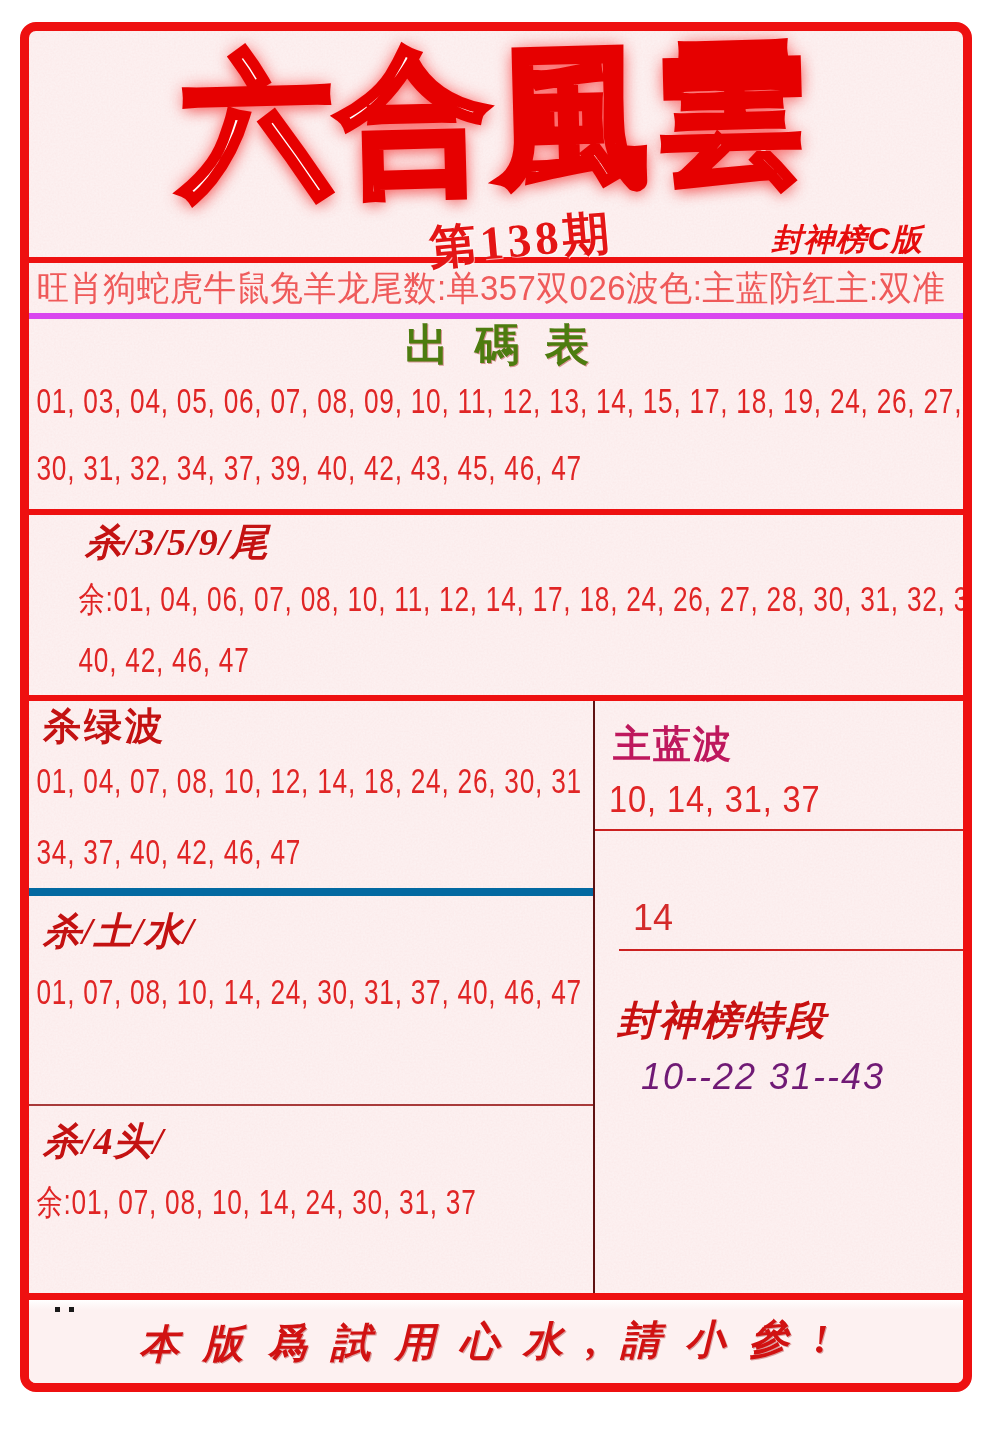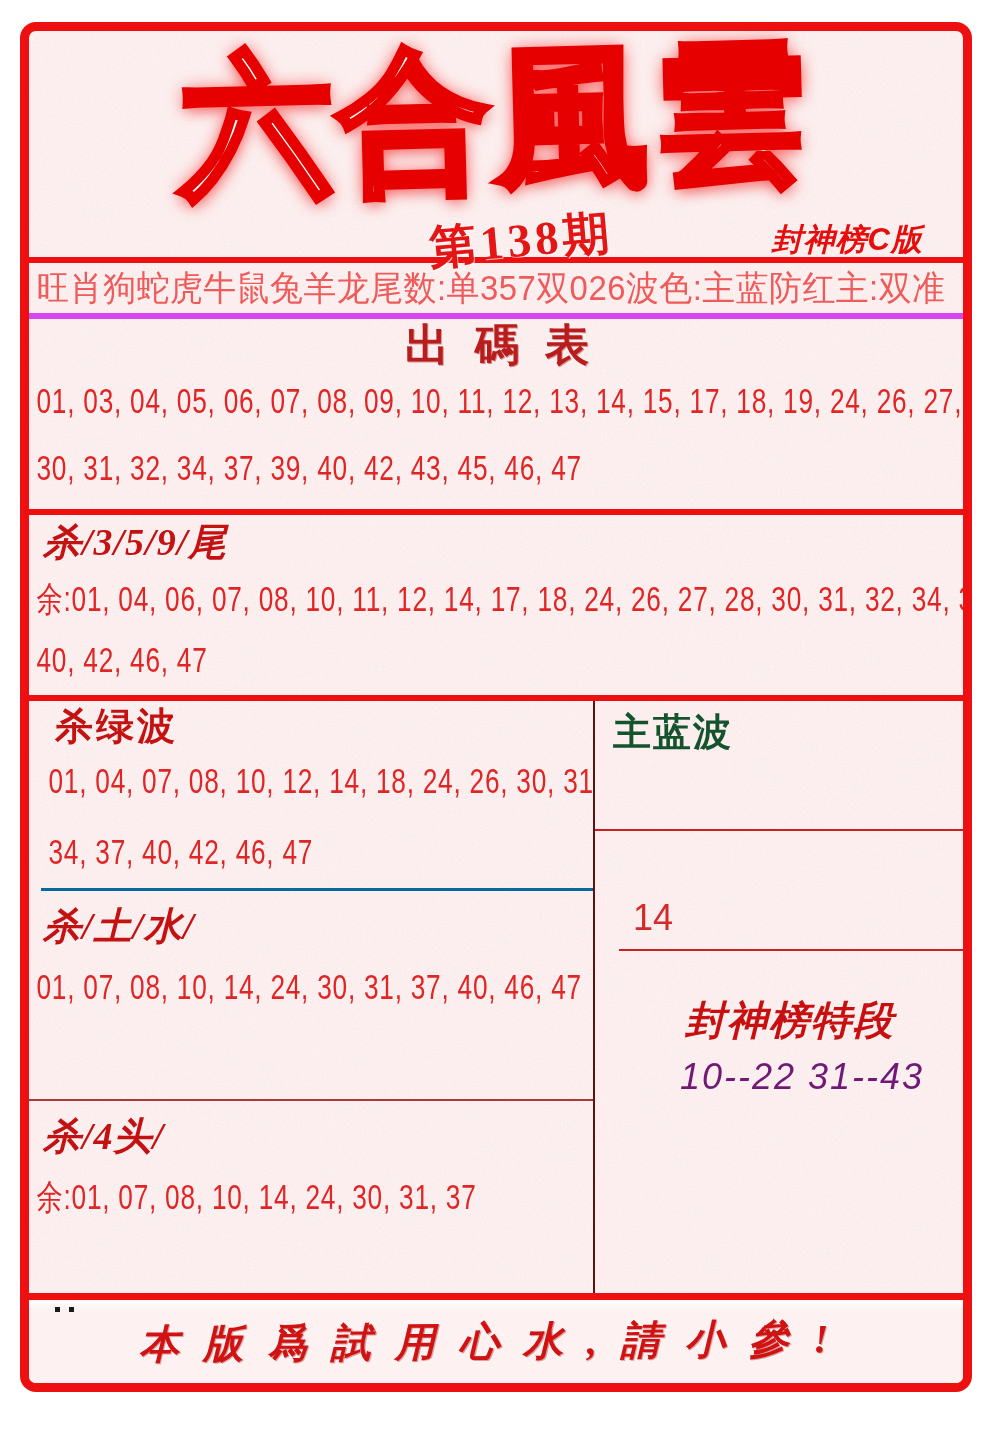--- a/index.html
+++ b/index.html
@@ -81,7 +81,7 @@
     font-family:"Liberation Serif",serif;
     font-weight:bold;font-size:44px;line-height:1.05;
     letter-spacing:26px;
-    color:#b91c1c;
+    color:#4d7c0f;
     text-shadow:1px 1px 0 rgba(160,10,10,.4);
     padding-left:28px;
   }

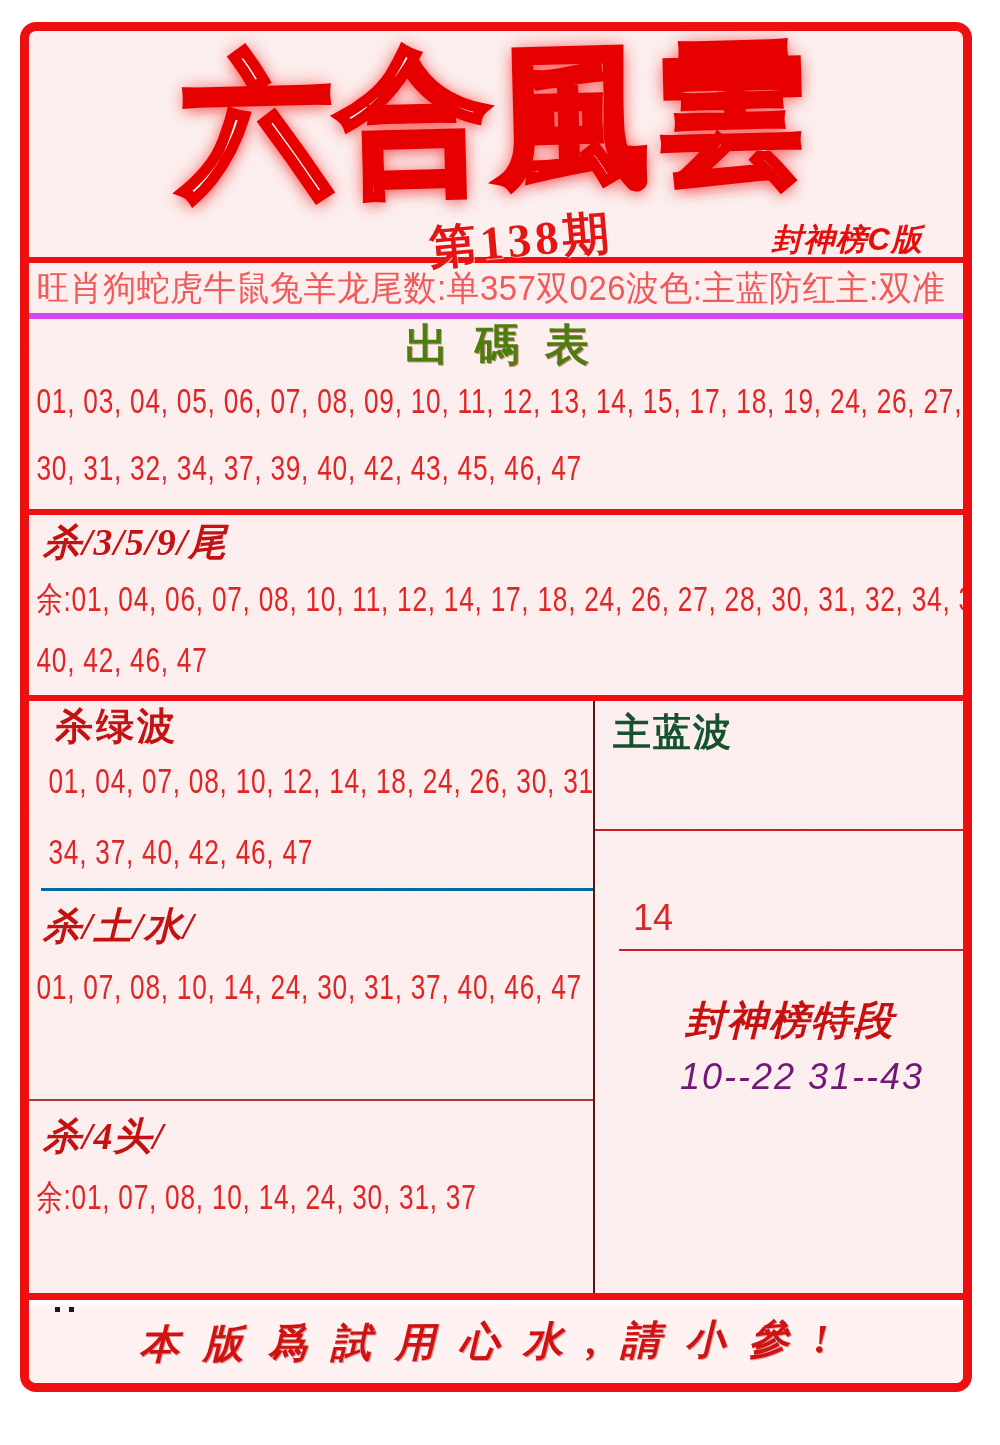--- a/index.html
+++ b/index.html
@@ -102,6 +102,7 @@
     flex:0 0 auto;height:180px;
     border-bottom:6px solid #ee1010;
     overflow:hidden;
+    padding-left:42px;
   }
   .sec-label{
     font-family:"Liberation Serif",serif;

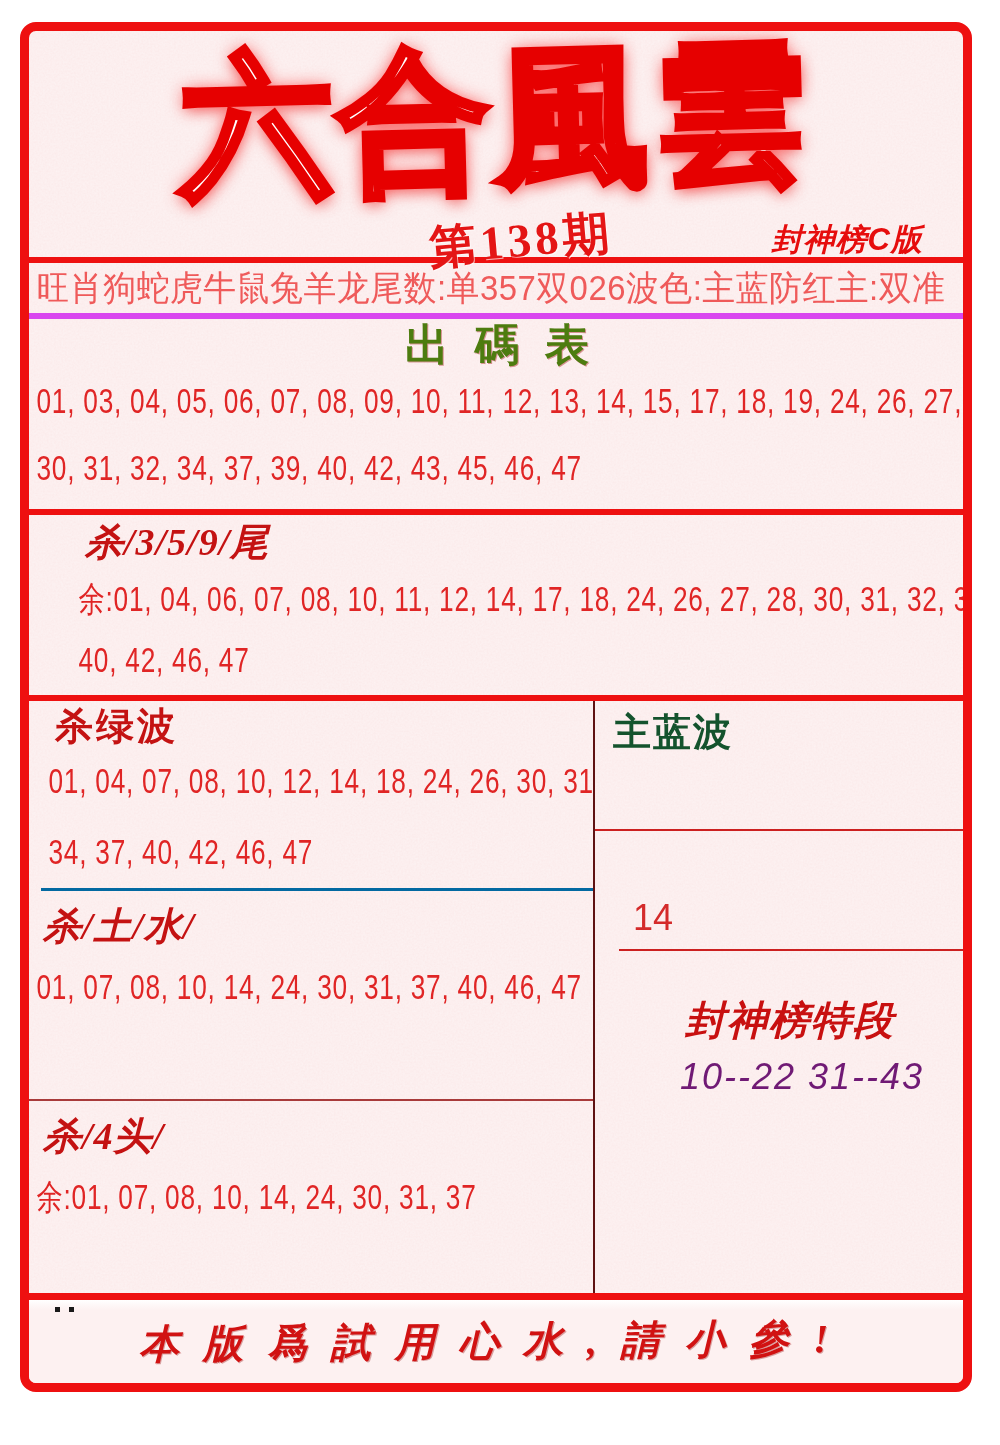--- a/index.html
+++ b/index.html
@@ -125,7 +125,7 @@
   }
   .col-right{flex:1 1 auto;display:flex;flex-direction:column;}
 
-  .lrow1{height:187px;flex:0 0 auto;border-bottom:3px solid #0369a1;overflow:hidden;margin-left:12px;}
+  .lrow1{height:187px;flex:0 0 auto;border-bottom:8px solid #0369a1;overflow:hidden;}
   .lrow2{height:208px;flex:0 0 auto;border-bottom:2px solid #a83a3a;overflow:hidden;}
   .lrow3{flex:1 1 auto;overflow:hidden;}
   .lrow1 .sec-label{padding-top:6px;}

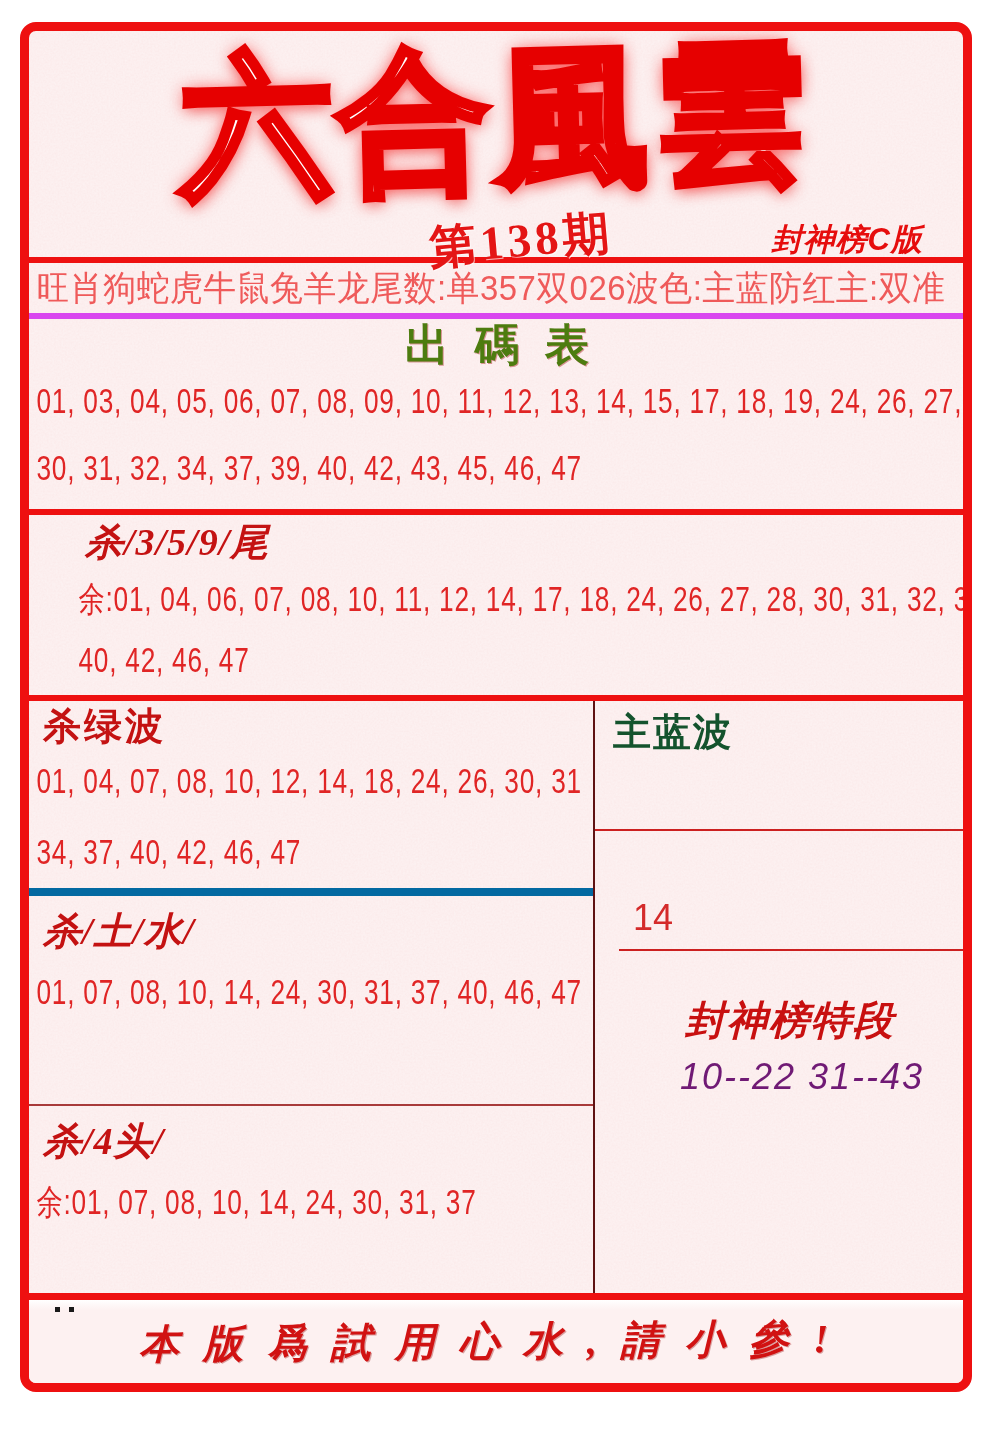--- a/index.html
+++ b/index.html
@@ -142,7 +142,7 @@
   .rlabel{
     font-family:"Liberation Serif",serif;
     font-weight:bold;font-size:38px;line-height:1.05;
-    color:#14532d;padding-left:18px;padding-top:12px;
+    color:#be185d;padding-left:18px;padding-top:24px;
     letter-spacing:2px;
   }
   .rnums{

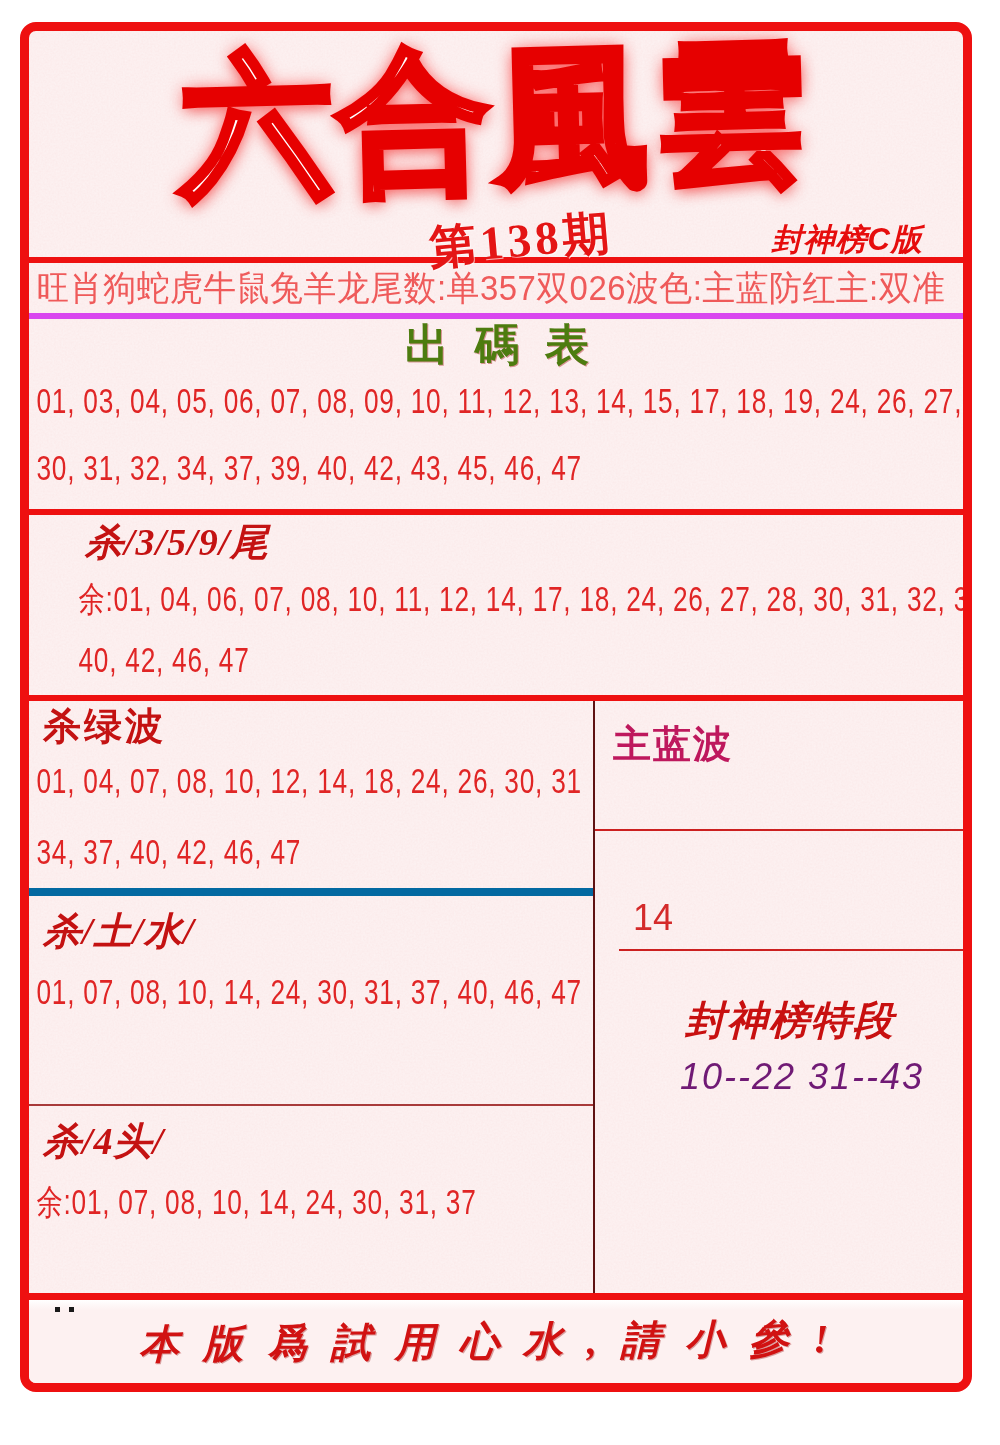--- a/index.html
+++ b/index.html
@@ -252,6 +252,7 @@
       <div class="col-right">
         <div class="rrow1">
           <div class="rlabel">主蓝波</div>
+          <div><span class="rnums">10, 14, 31, 37</span></div>
         </div>
         <div class="rrow2">
           <div class="mid-val">14</div>

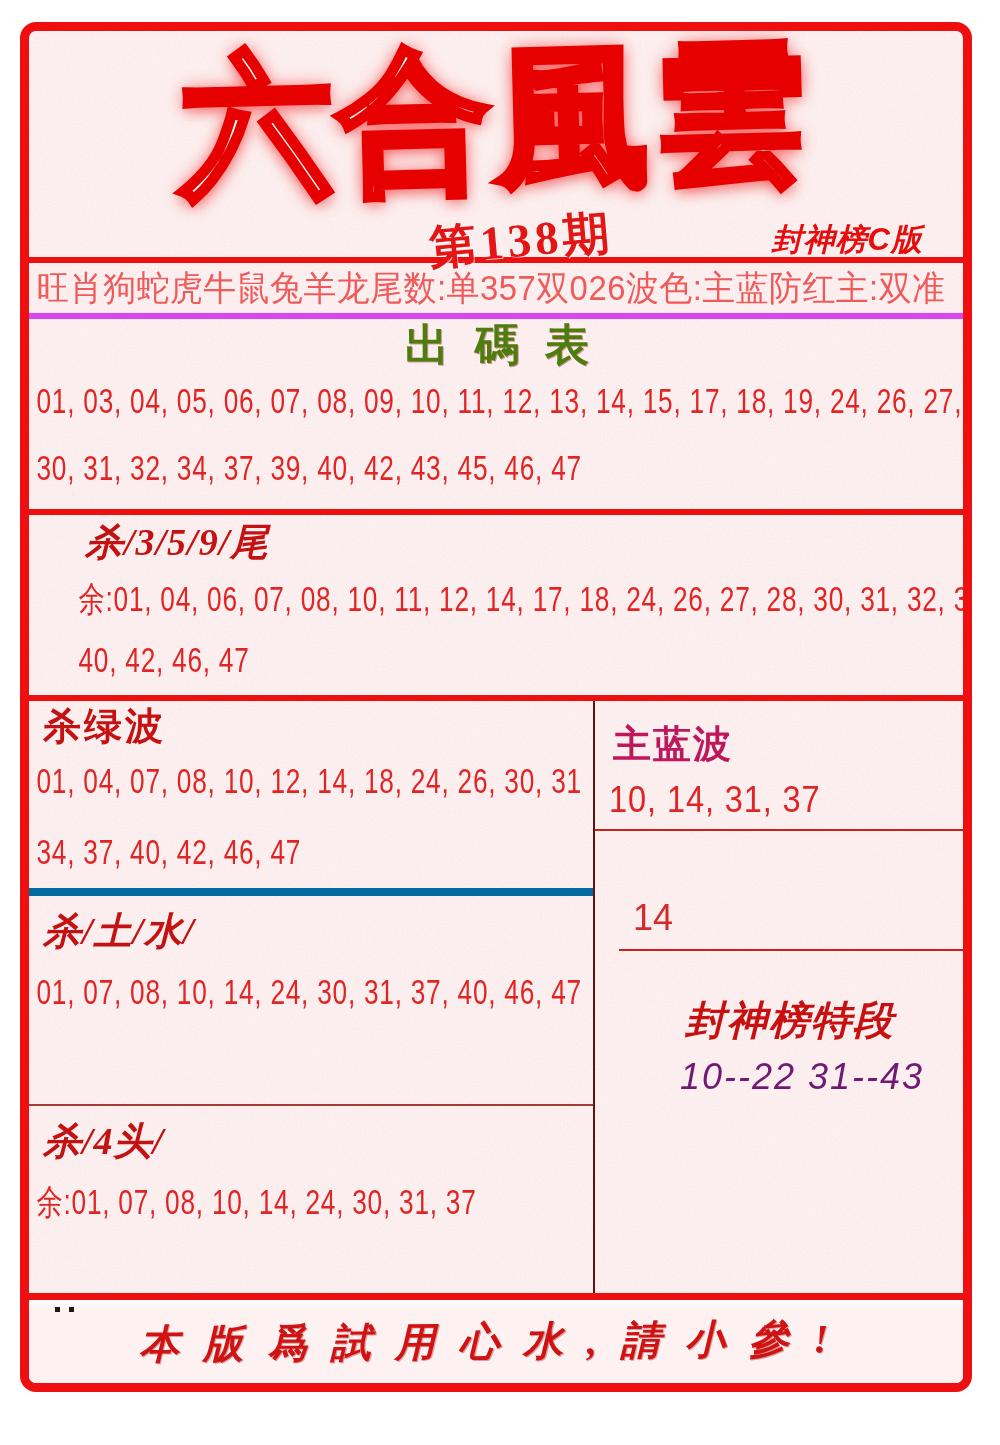--- a/index.html
+++ b/index.html
@@ -138,7 +138,7 @@
 
   .rrow1{height:128px;flex:0 0 auto;border-bottom:2px solid #cc2020;overflow:hidden;}
   .rrow2{height:118px;flex:0 0 auto;border-bottom:2px solid #cc2020;display:flex;align-items:flex-end;overflow:hidden;margin-left:24px;}
-  .rrow3{flex:1 1 auto;overflow:hidden;text-align:center;}
+  .rrow3{flex:1 1 auto;overflow:hidden;}
   .rlabel{
     font-family:"Liberation Serif",serif;
     font-weight:bold;font-size:38px;line-height:1.05;

